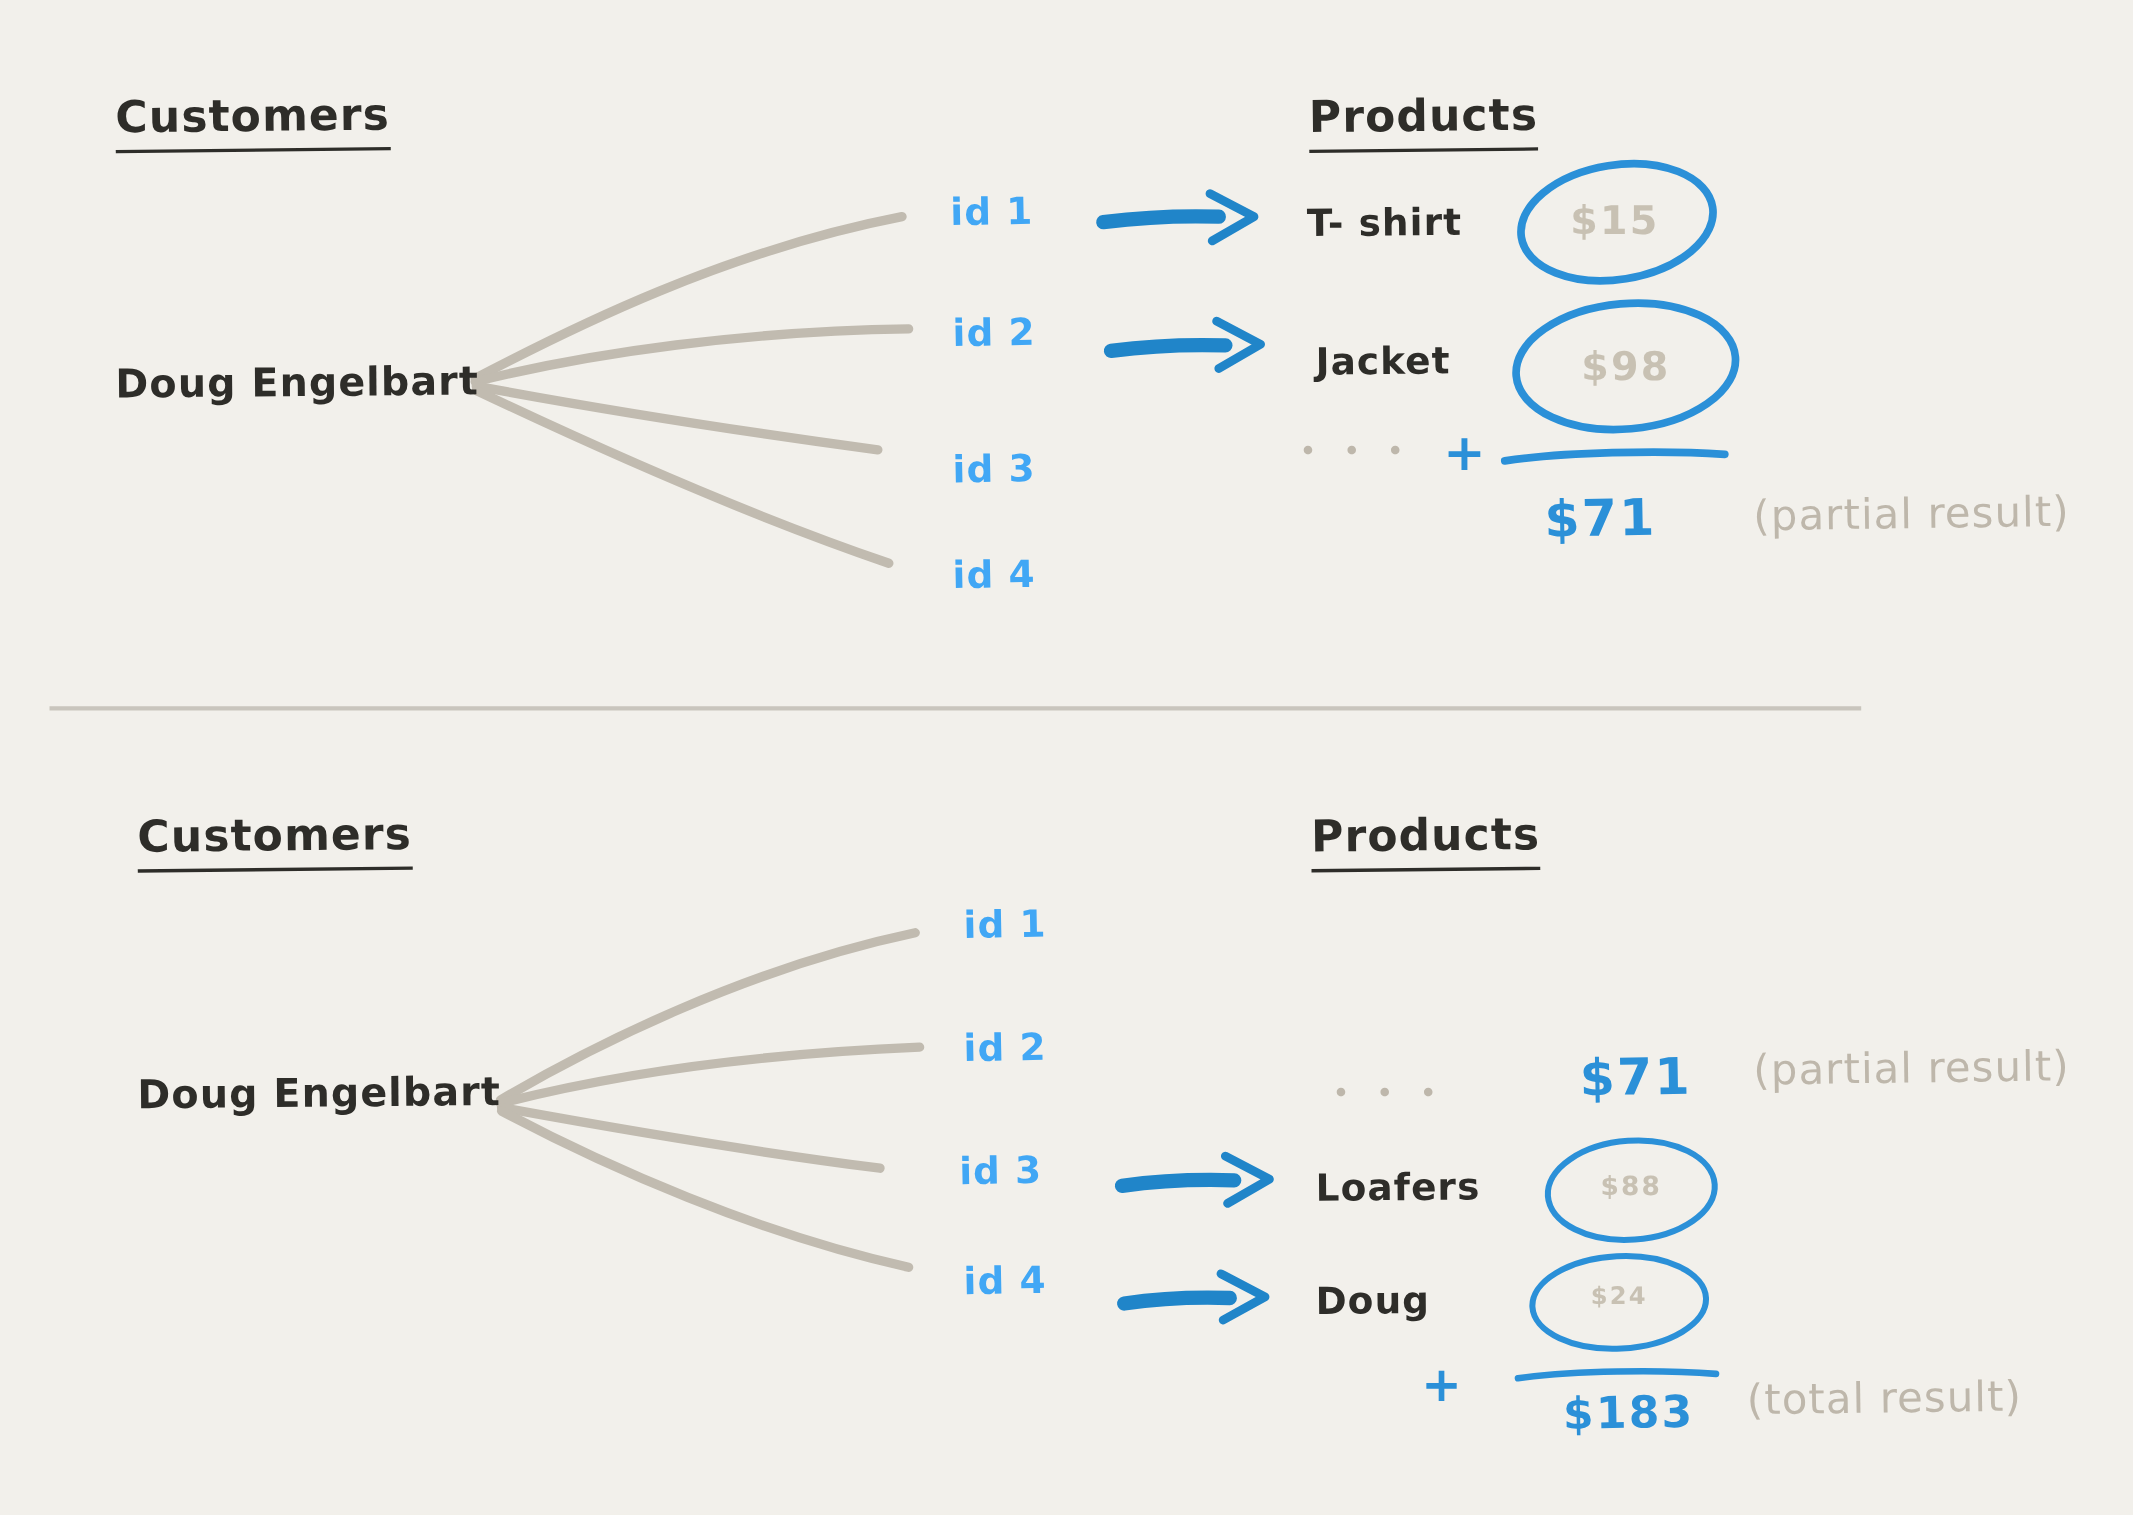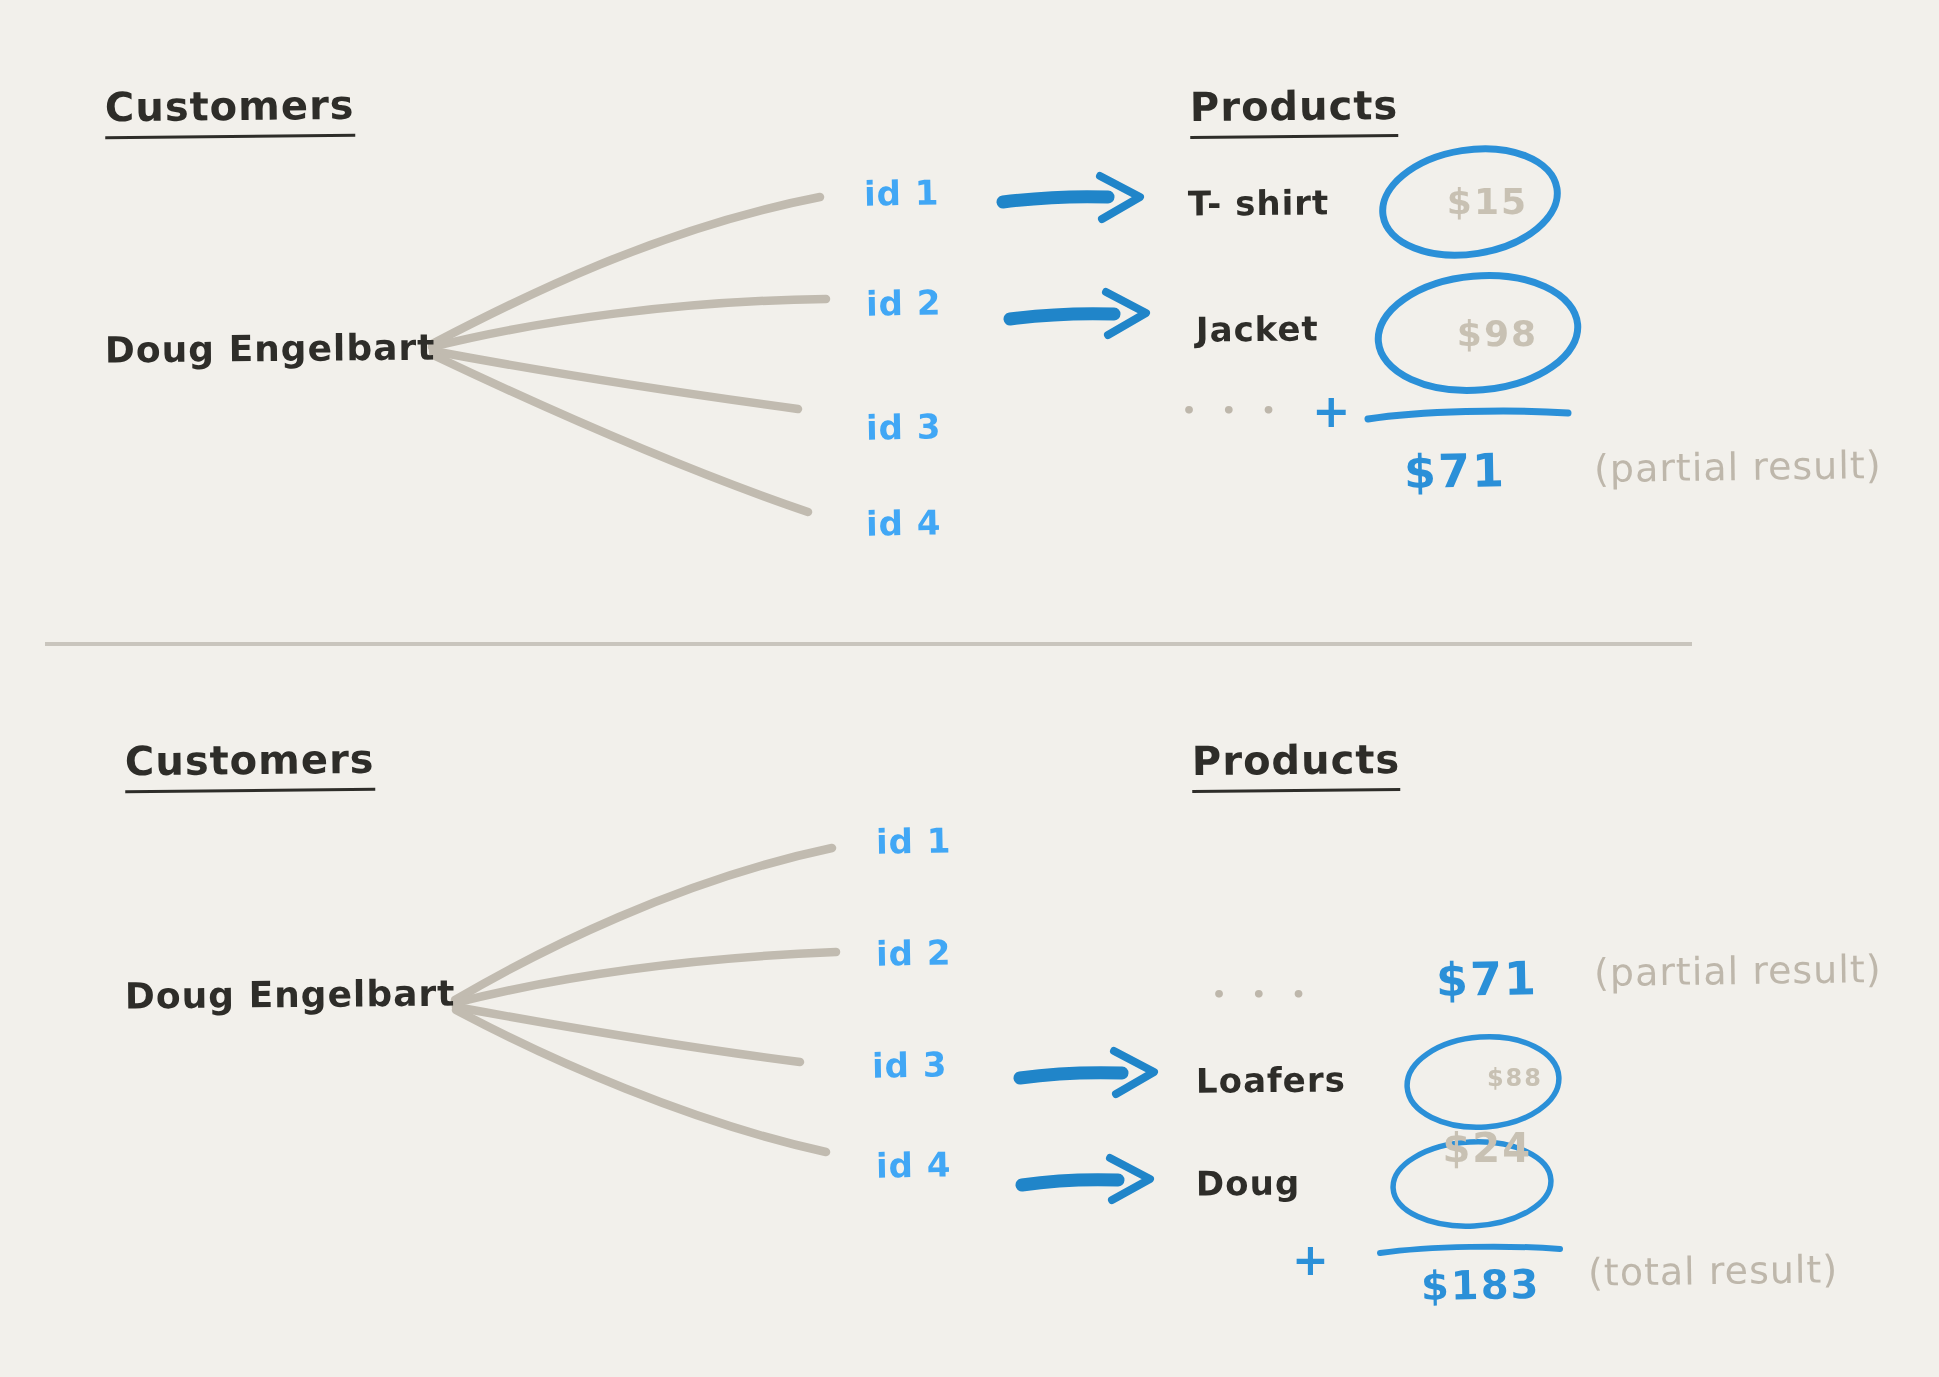--- a/index.html
+++ b/index.html
@@ -19,7 +19,7 @@
   .name{font-size:36px;font-weight:600;letter-spacing:1px;transform:rotate(-0.5deg);}
   .id-label{font-size:34px;font-weight:600;color:var(--id-blue);letter-spacing:1px;transform:rotate(-1deg);}
   .product{font-size:34px;font-weight:600;letter-spacing:1px;transform:rotate(-0.5deg);}
-  .price{font-size:36px;font-weight:600;color:var(--price-gray);width:120px;text-align:right;letter-spacing:2px;}
+  .price{font-size:36px;font-weight:600;color:var(--price-gray);width:120px;text-align:center;letter-spacing:2px;}
   .money{font-weight:700;color:var(--accent-blue);letter-spacing:2px;transform:rotate(-1deg);}
   .plus{font-size:46px;font-weight:600;color:var(--accent-blue);}
   .note{font-size:38px;font-weight:400;color:var(--text-gray);letter-spacing:1px;transform:rotate(-0.8deg);}

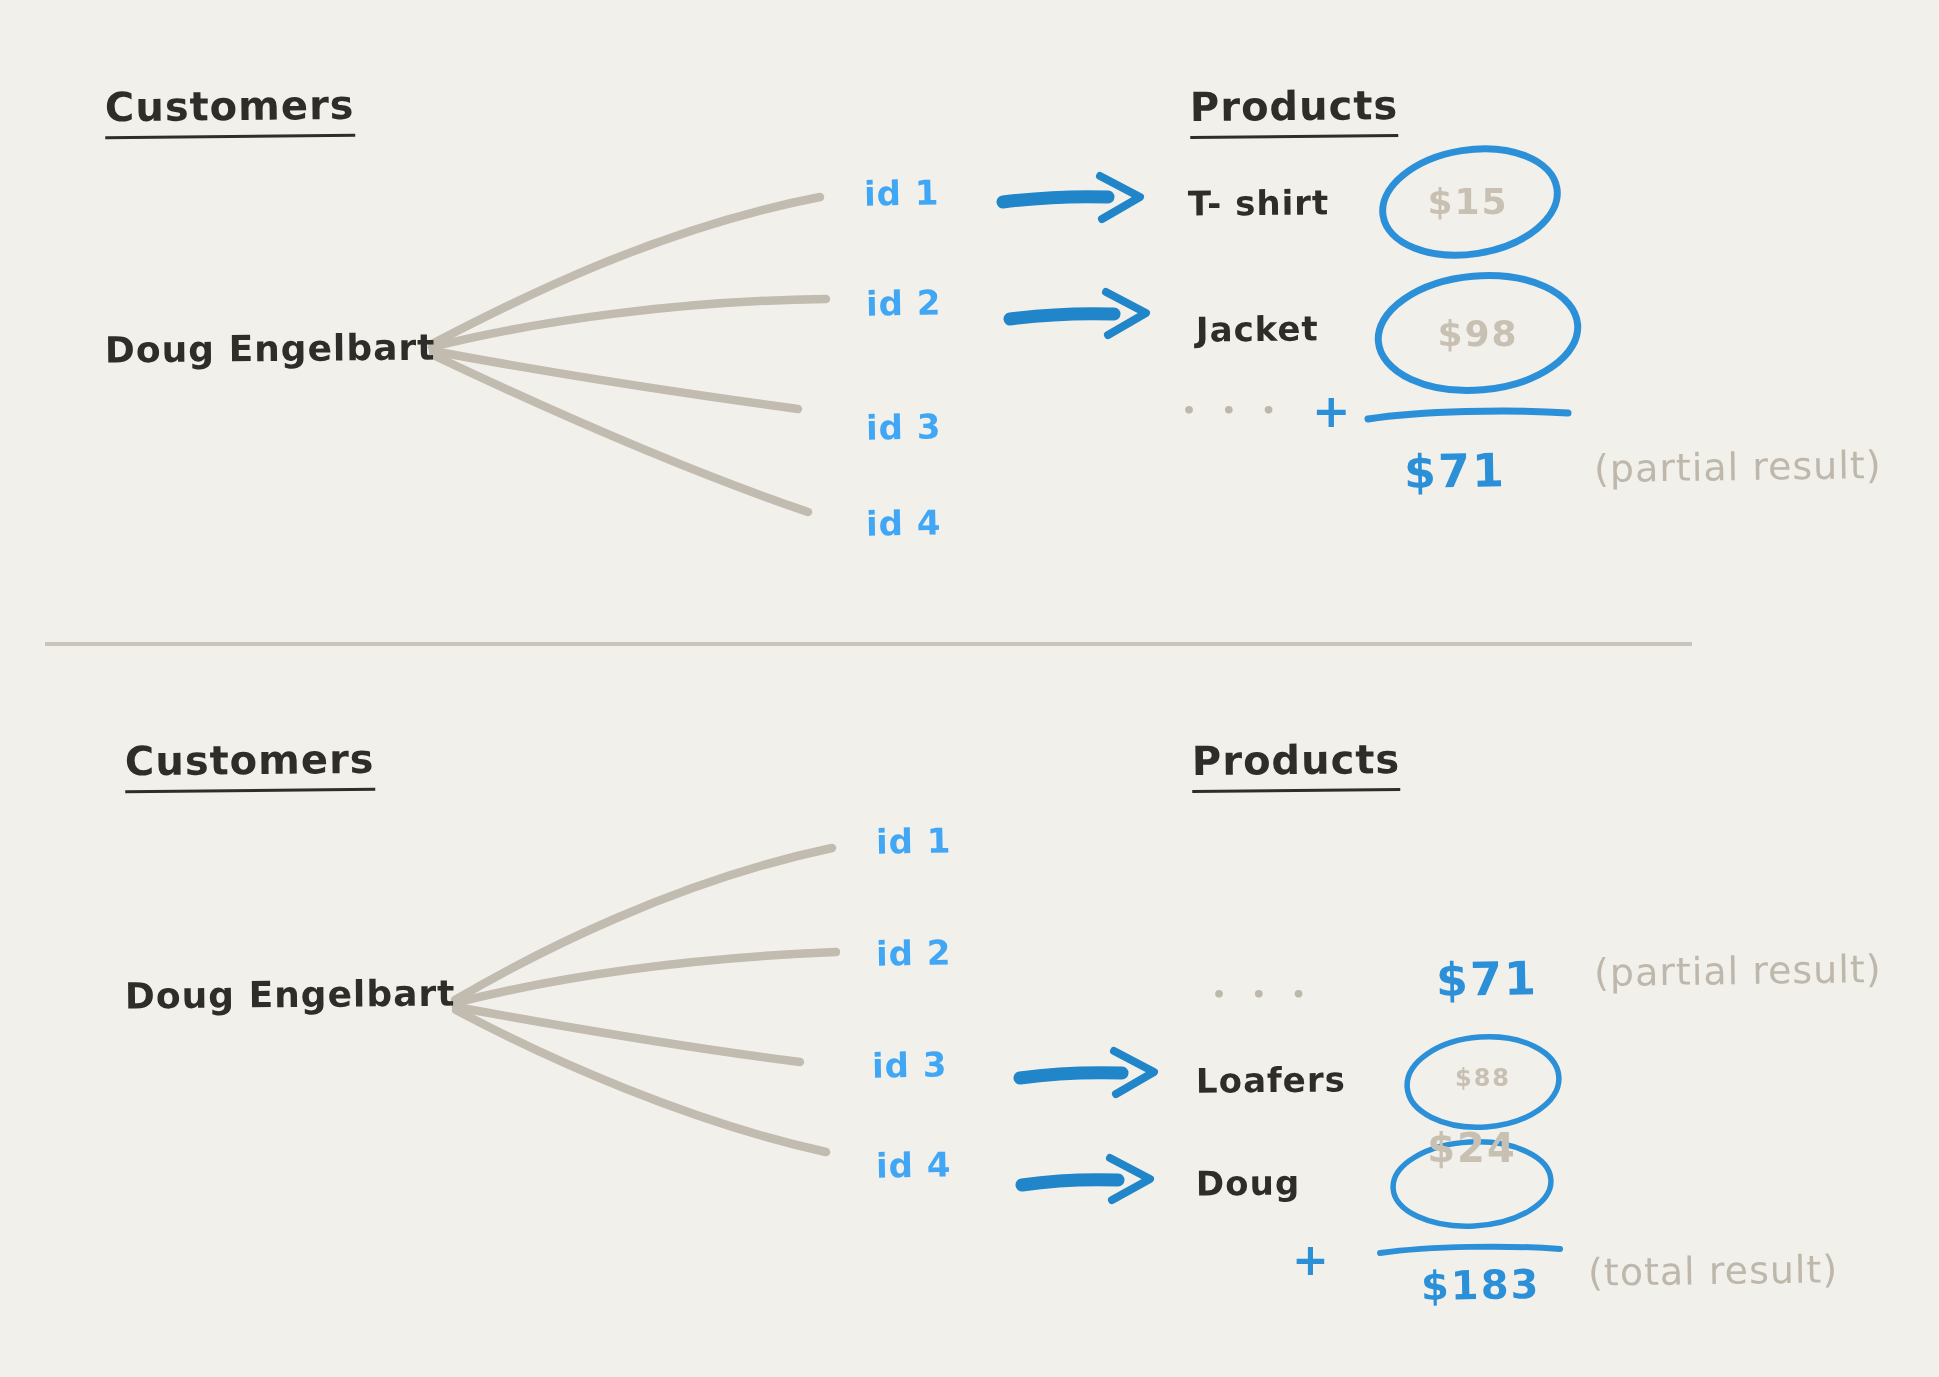--- a/index.html
+++ b/index.html
@@ -123,7 +123,7 @@
   <div class="abs price" style="left:1423px;top:1066px;font-size:24px;">$88</div>
 
   <div class="abs product" style="left:1196px;top:1166px;">Doug</div>
-  <div class="abs price" style="left:1412px;top:1128px;font-size:40px;">$24</div>
+  <div class="abs price" style="left:1412px;top:1168px;font-size:22px;">$24</div>
 
   <div class="abs plus" style="left:1292px;top:1238px;font-size:44px;">+</div>
   <div class="abs money" style="left:1421px;top:1265px;font-size:40px;">$183</div>

